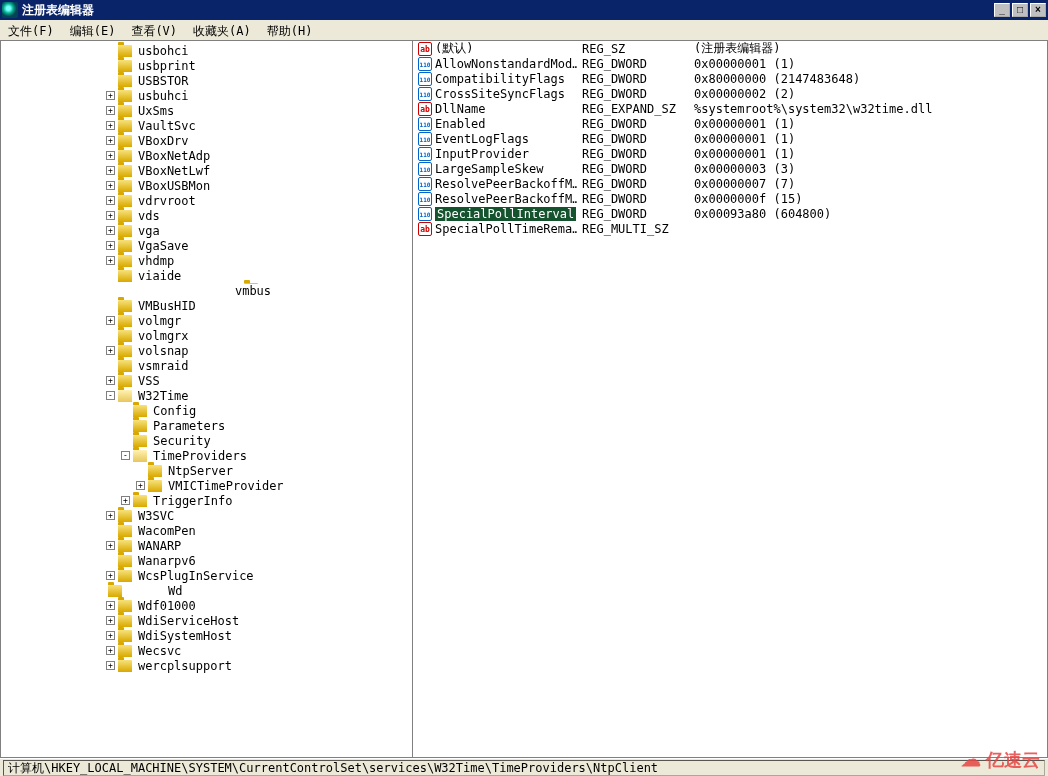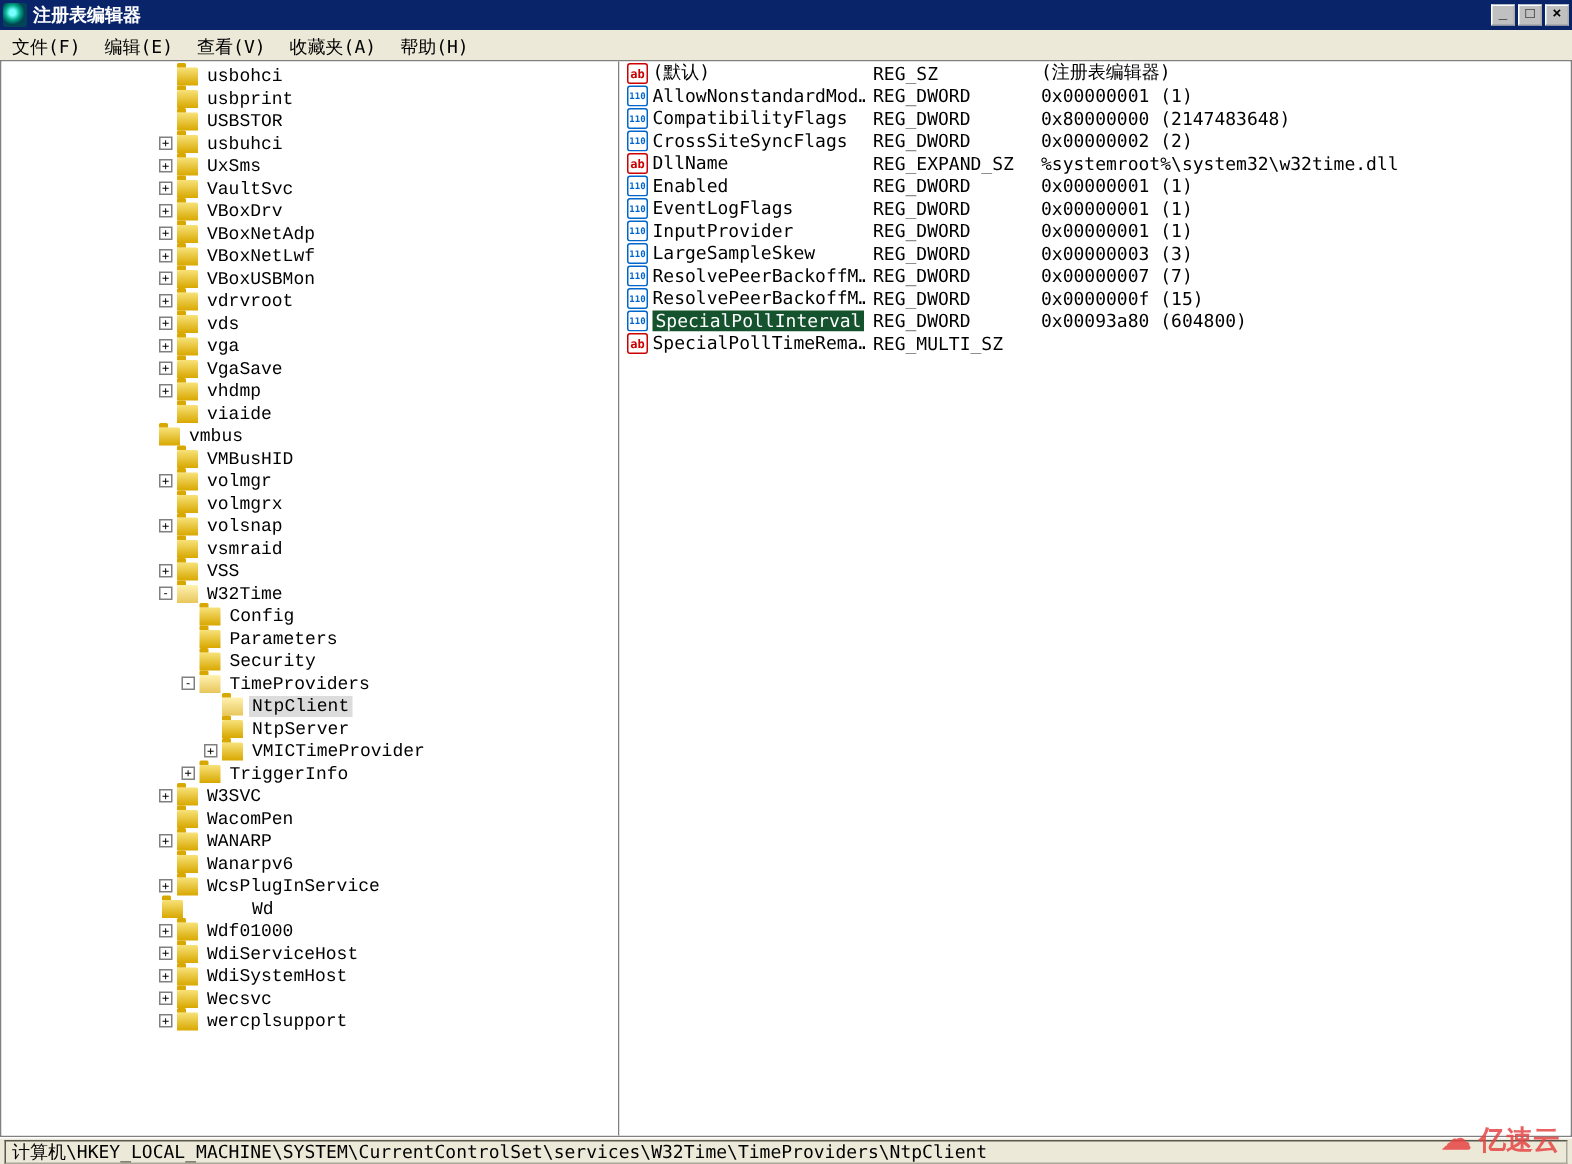--- a/index.html
+++ b/index.html
@@ -108,7 +108,7 @@
 .folder-open {
   background: linear-gradient(#fff2b0, #e8c65c);
 }
-.tree-label { padding: 0 2px; font-family: Liberation Mono, monospace; }
+.tree-label { padding: 0 2px; }
 .tree-label.sel { background: #dcdcdc; }
 
 .list-hdr {

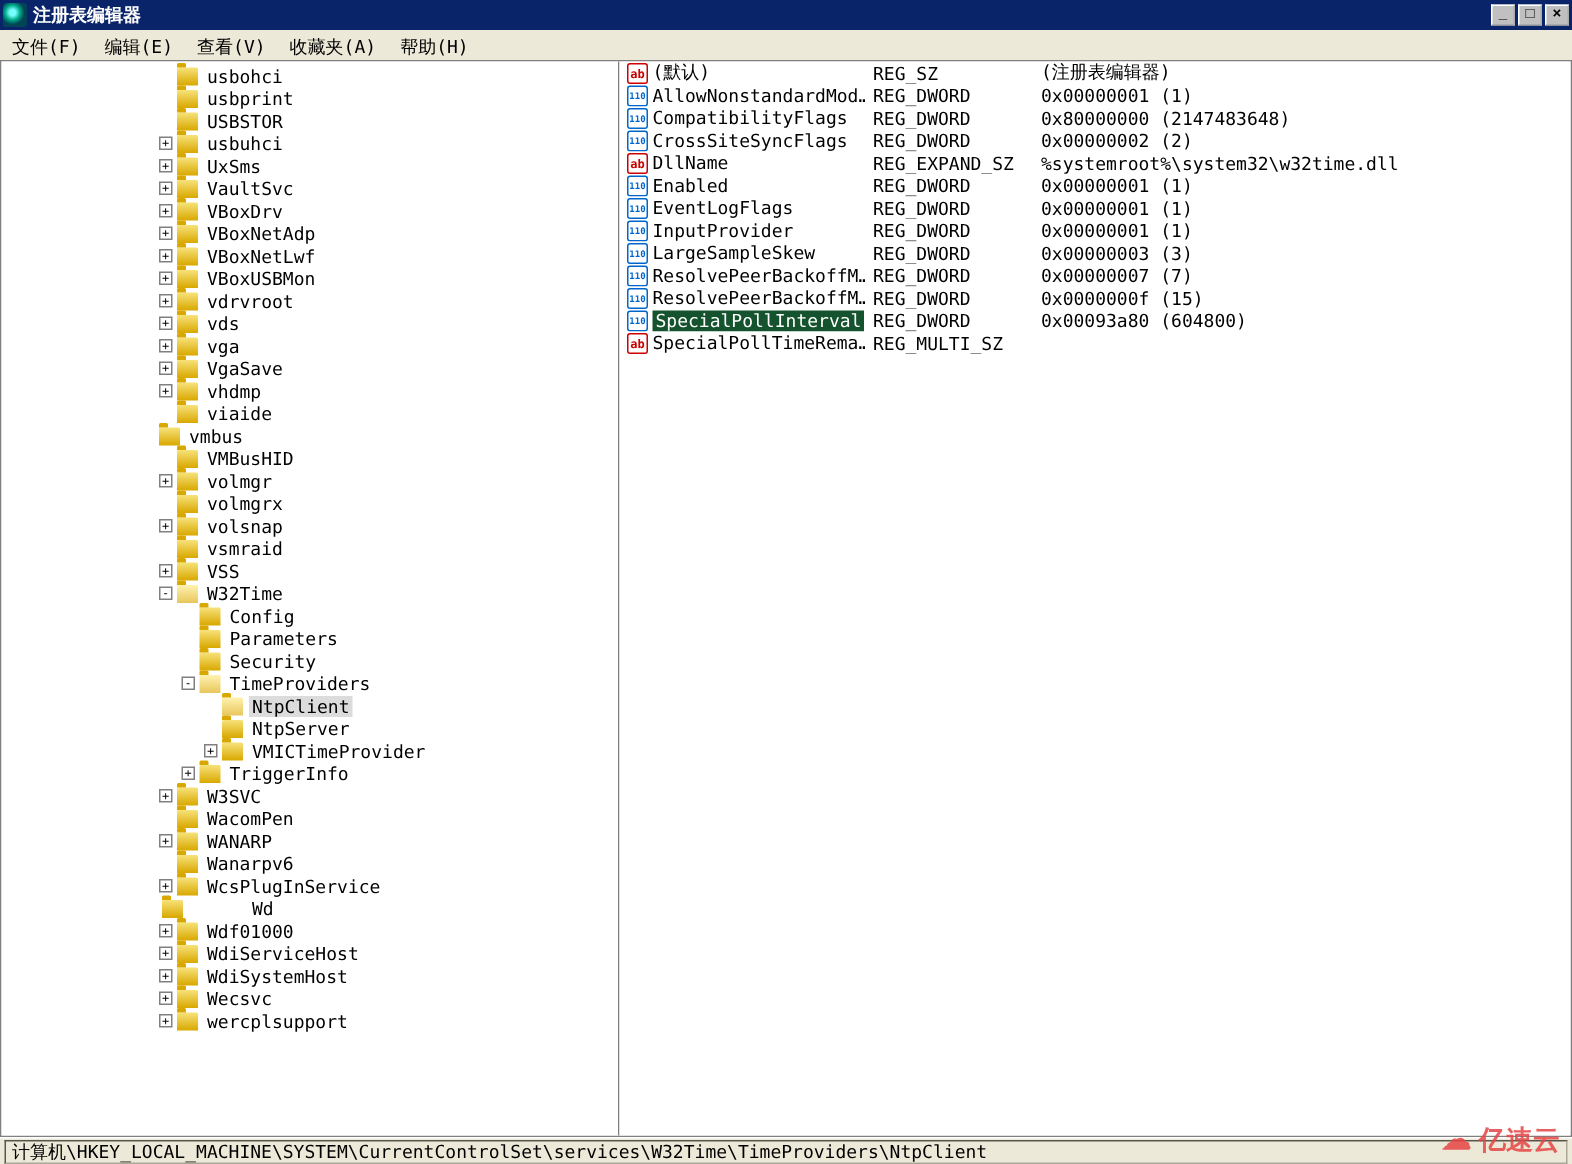--- a/index.html
+++ b/index.html
@@ -270,7 +270,7 @@
           <div class="folder-icon"></div>
           <span class="tree-label">viaide</span>
         </div>
-        <div class="tree-row" style="padding-left: 93px;">
+        <div class="tree-row" style="padding-left: 93px; flex-direction: column;">
           <div class="noexp"></div>
           <div class="folder-icon"></div>
           <span class="tree-label">vmbus</span>

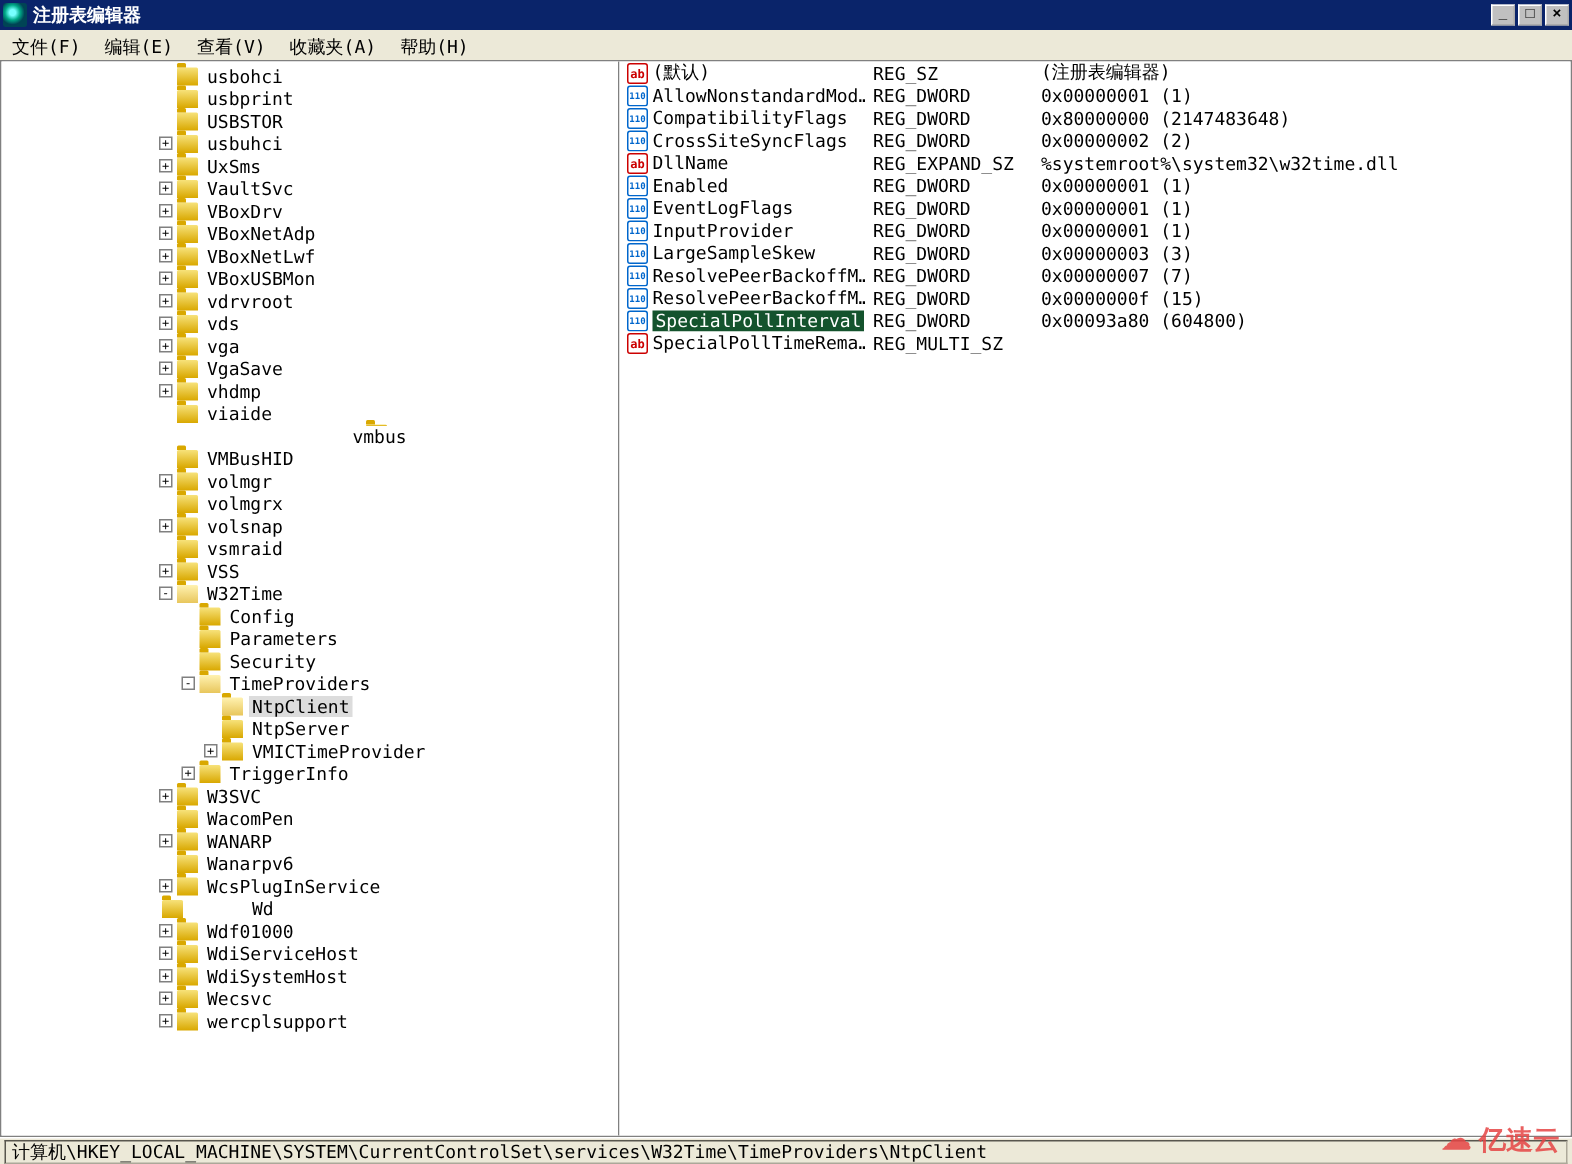--- a/index.html
+++ b/index.html
@@ -332,11 +332,6 @@
         </div>
         <div class="tree-row" style="padding-left: 135px;">
           <div class="noexp"></div>
-          <div class="folder-icon folder-open"></div>
-          <span class="tree-label sel">NtpClient</span>
-        </div>
-        <div class="tree-row" style="padding-left: 135px;">
-          <div class="noexp"></div>
           <div class="folder-icon"></div>
           <span class="tree-label">NtpServer</span>
         </div>

